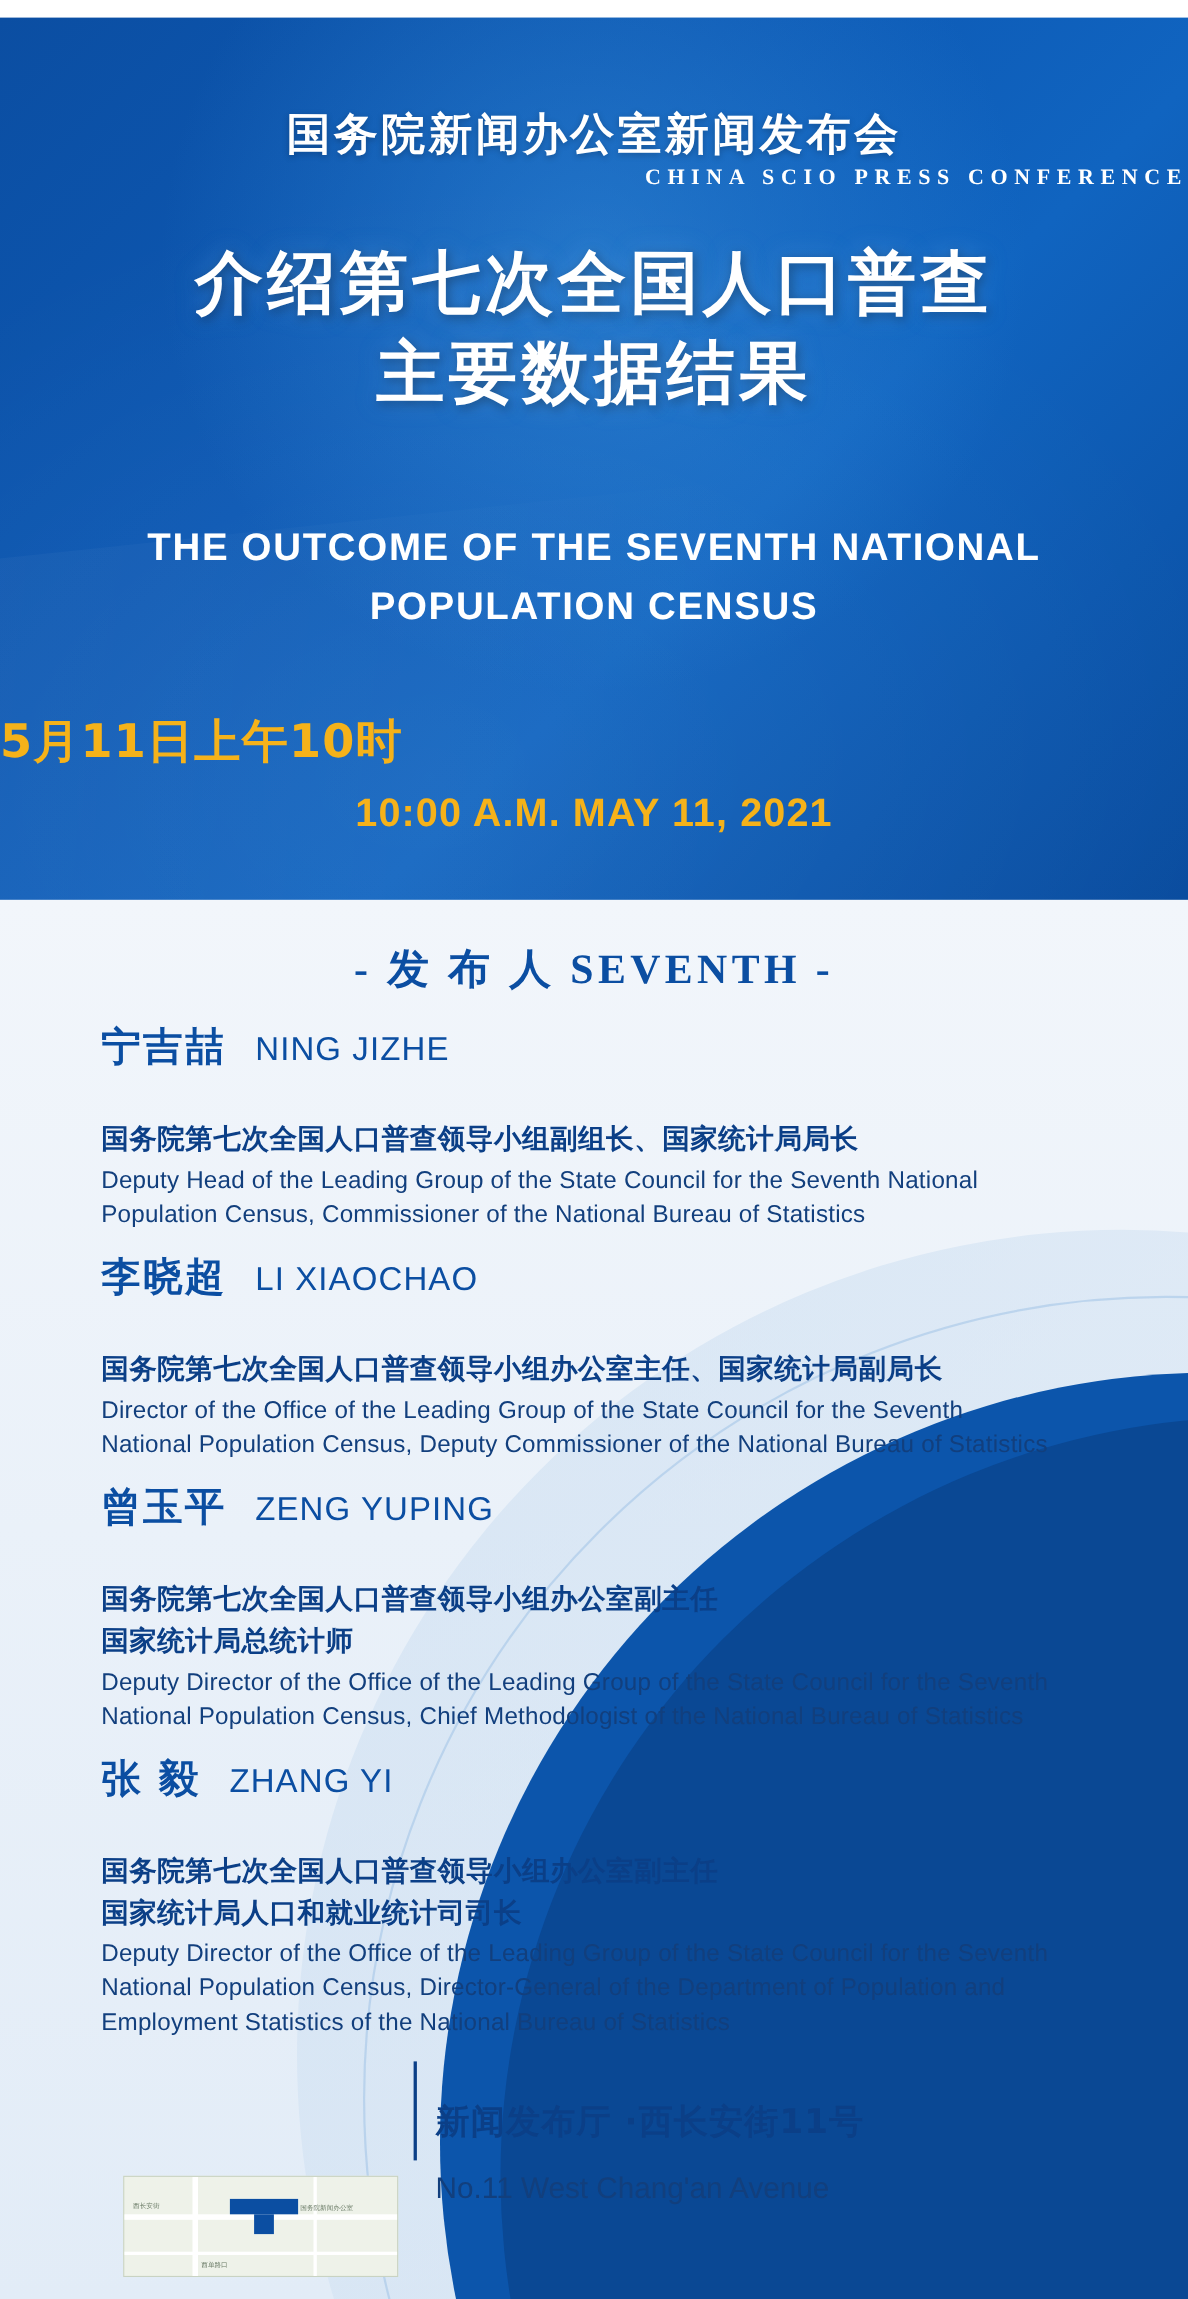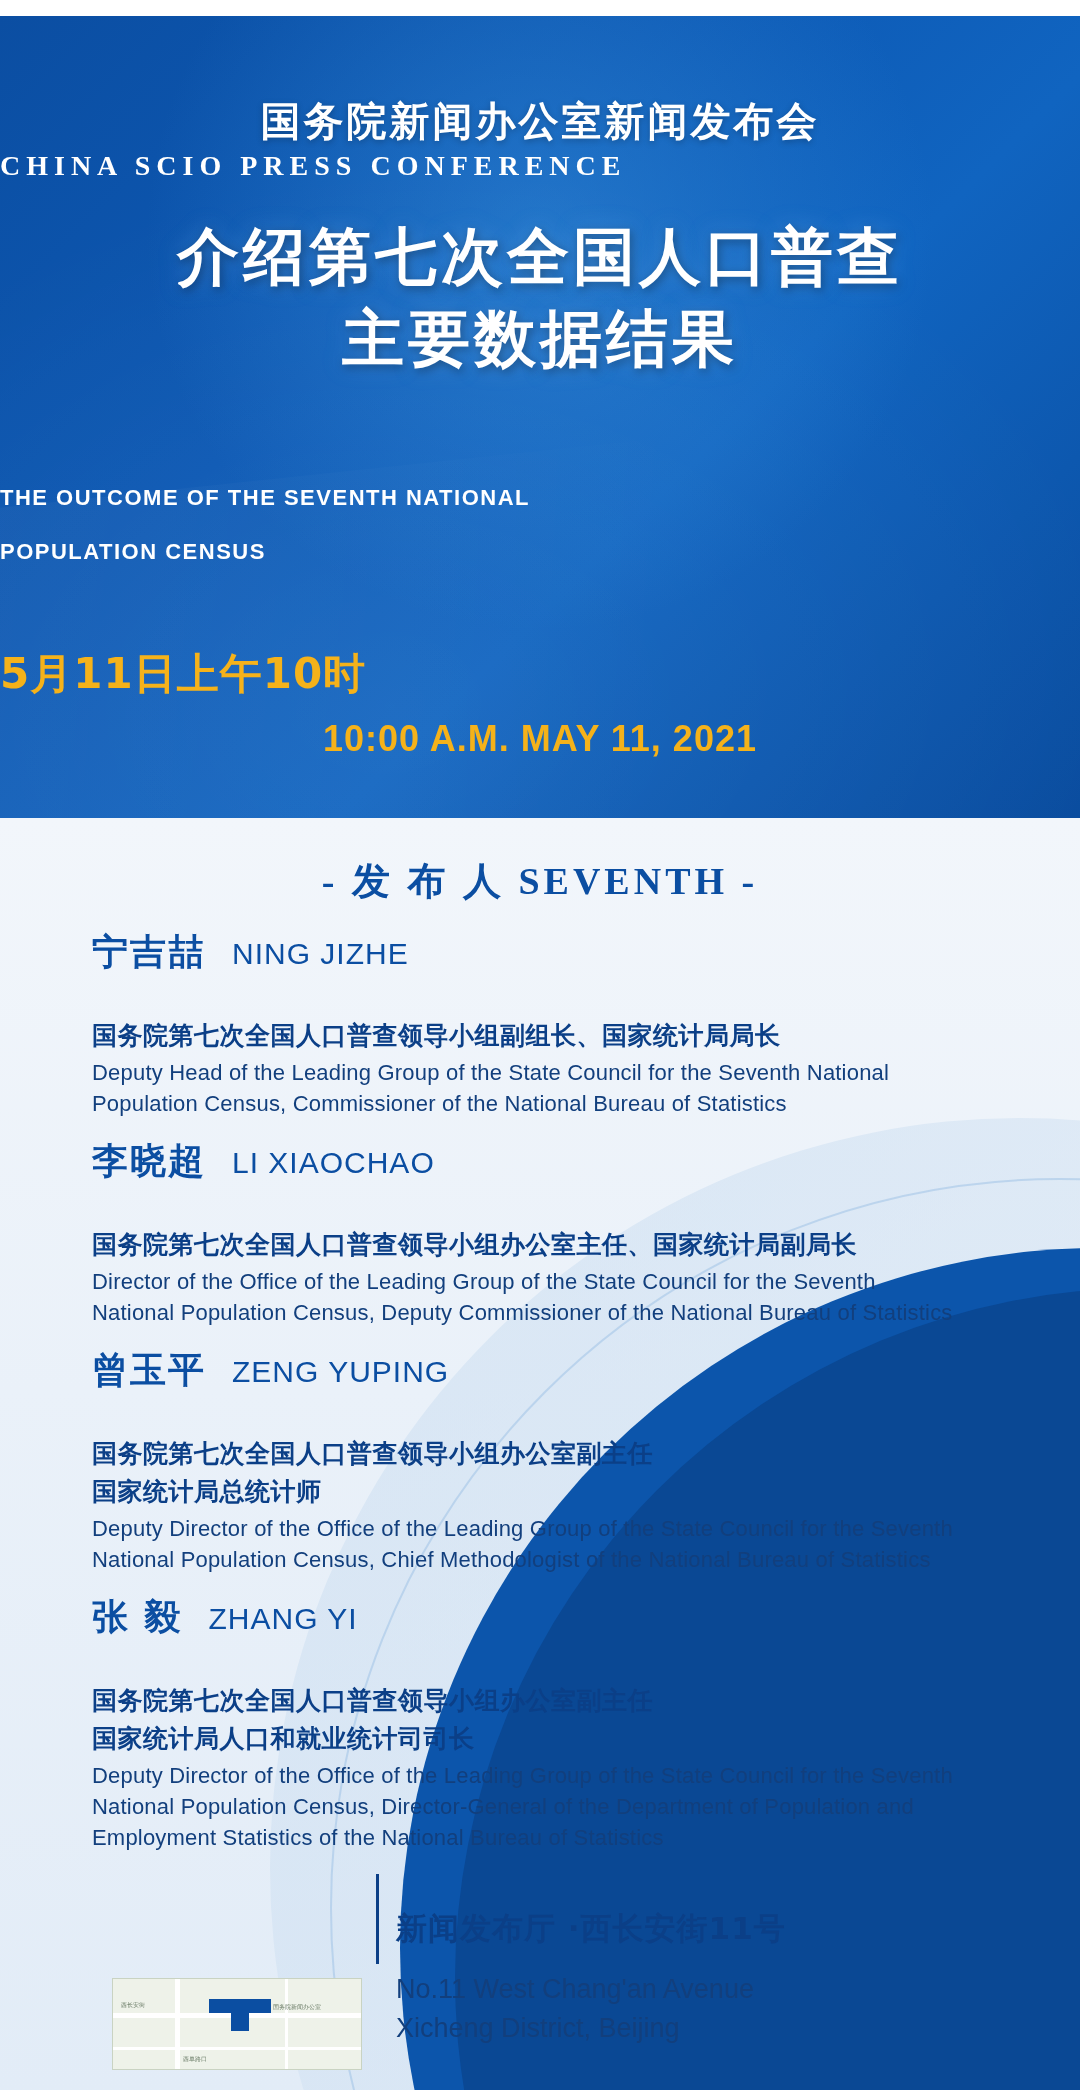--- a/index.html
+++ b/index.html
@@ -63,11 +63,11 @@
   .scio-en {
     position: absolute;
     top: 134px; left: 0; width: 1080px;
-    text-align: left;
+    text-align: right;
     color: #ffffff;
     font-family: "Liberation Serif", serif;
     font-weight: bold;
-    font-size: 28px;
+    font-size: 20px;
     letter-spacing: 6px;
   }
 

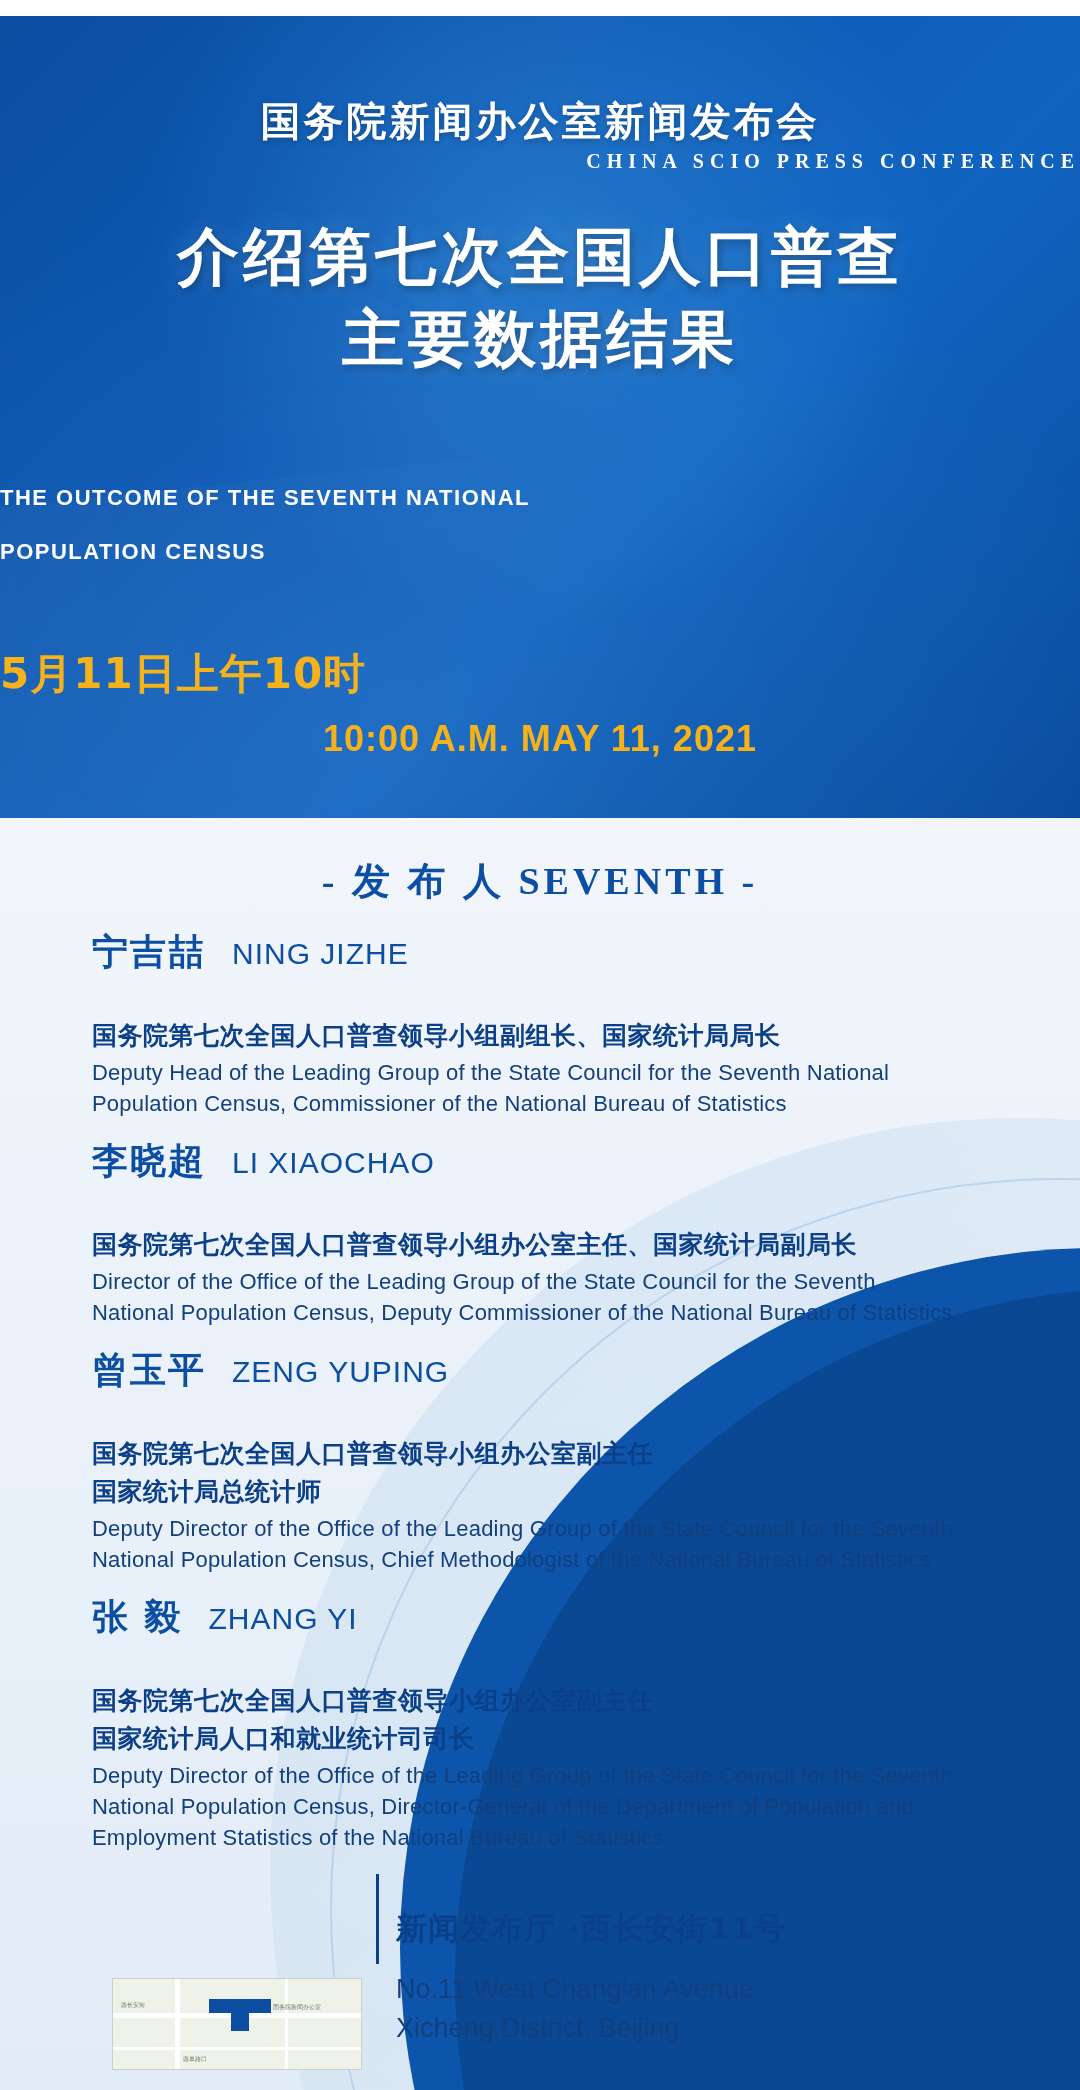--- a/index.html
+++ b/index.html
@@ -88,10 +88,11 @@
   .title-en {
     position: absolute;
     top: 455px; left: 0; width: 1080px;
+    text-align: center;
     color: #ffffff;
     font-family: "Liberation Sans", sans-serif;
     font-weight: bold;
-    font-size: 22px;
+    font-size: 35px;
     line-height: 54px;
     letter-spacing: 1.5px;
   }

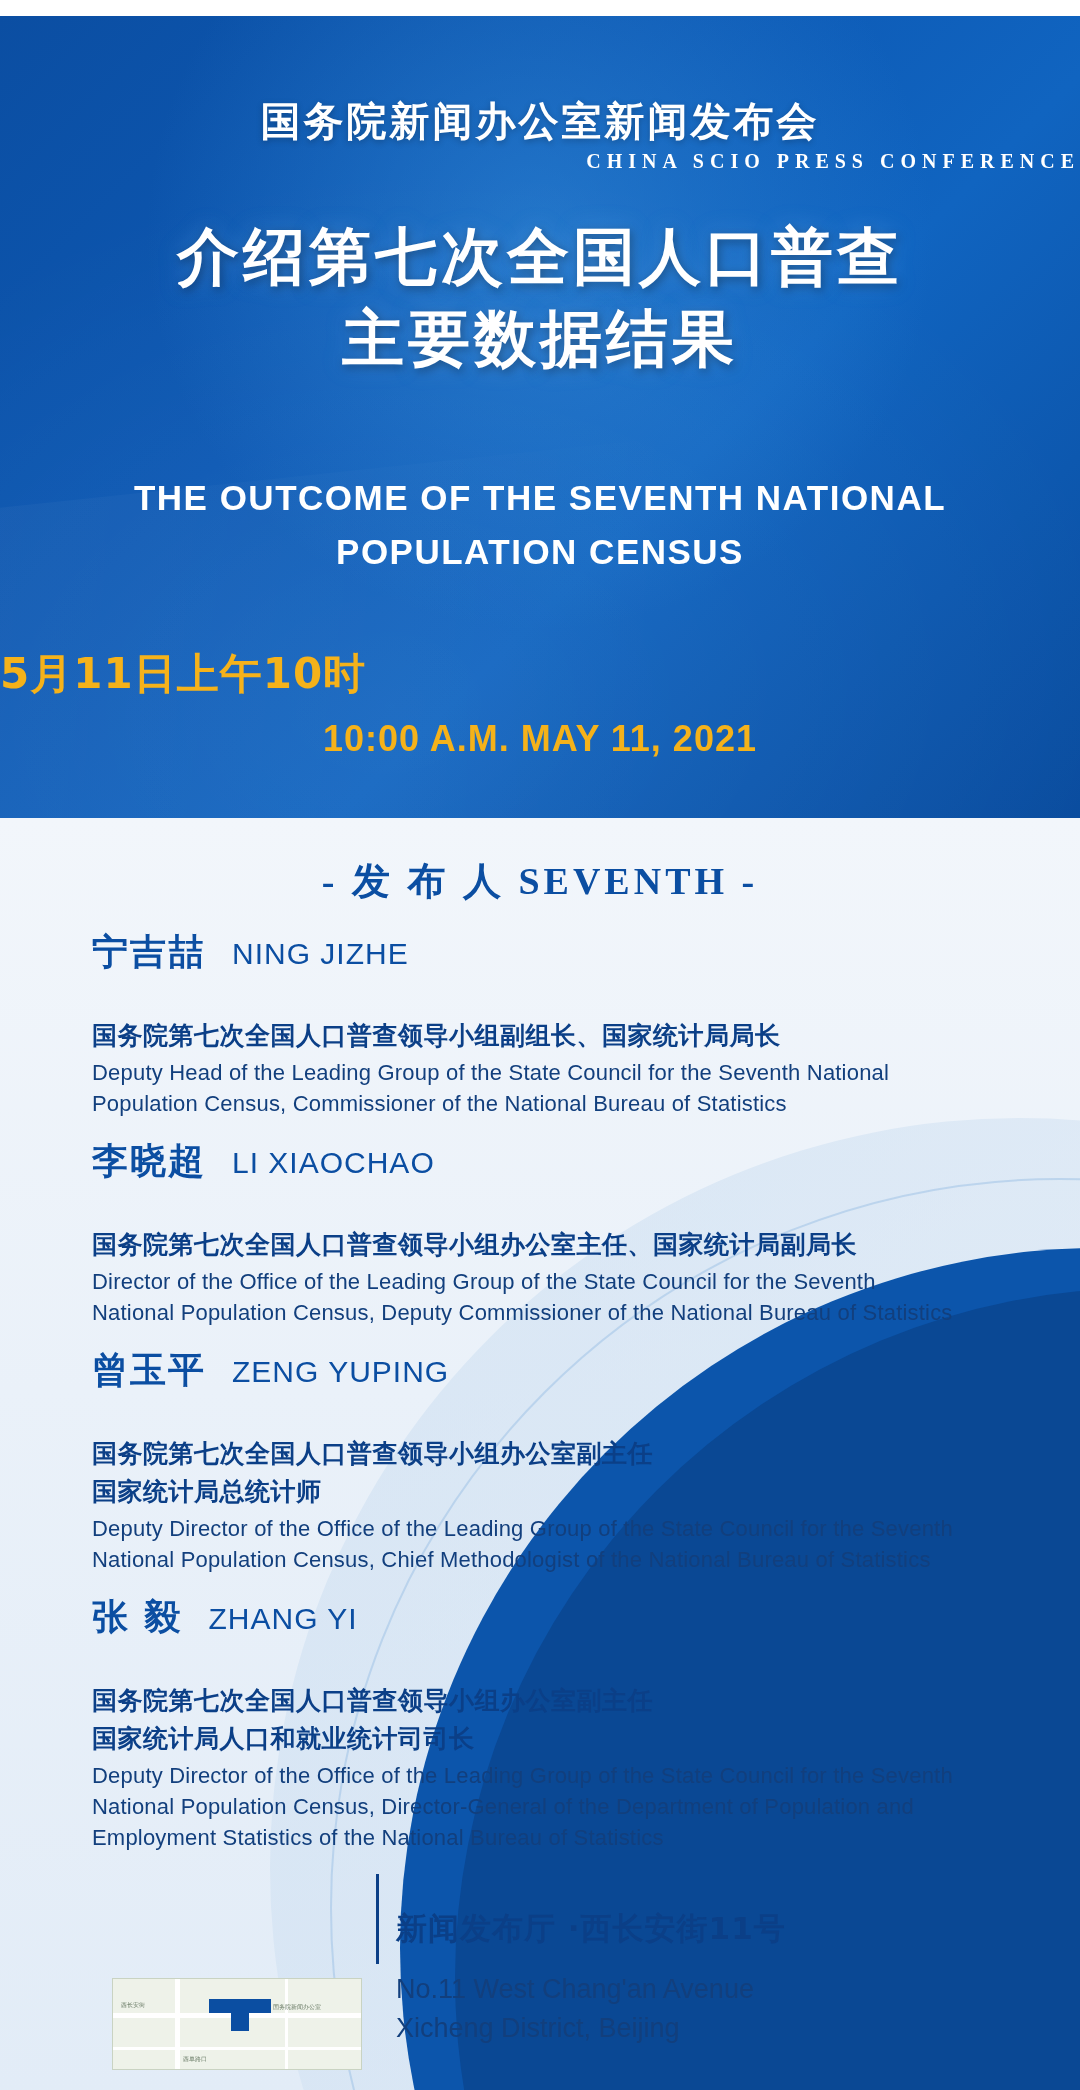--- a/index.html
+++ b/index.html
@@ -380,7 +380,6 @@
       <div class="venue-cn">新闻发布厅 ·西长安街11号</div>
       <div class="venue-en">
         <div>No.11 West Chang'an Avenue</div>
-        <div>Xicheng District, Beijing</div>
       </div>
 
       <div class="map-thumb">

